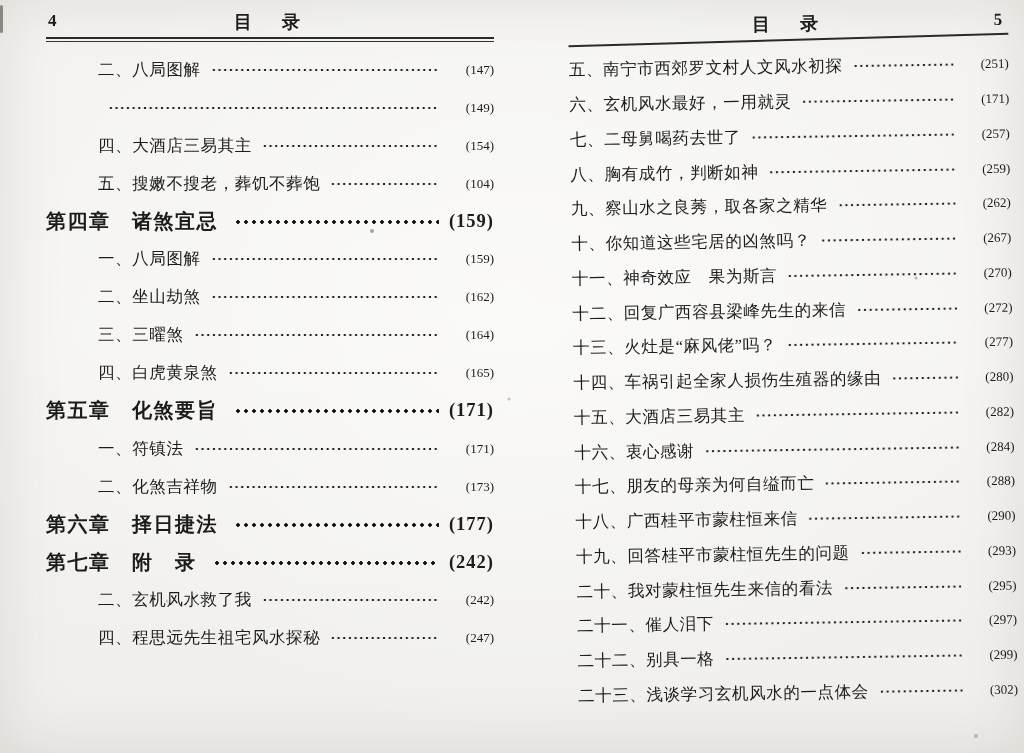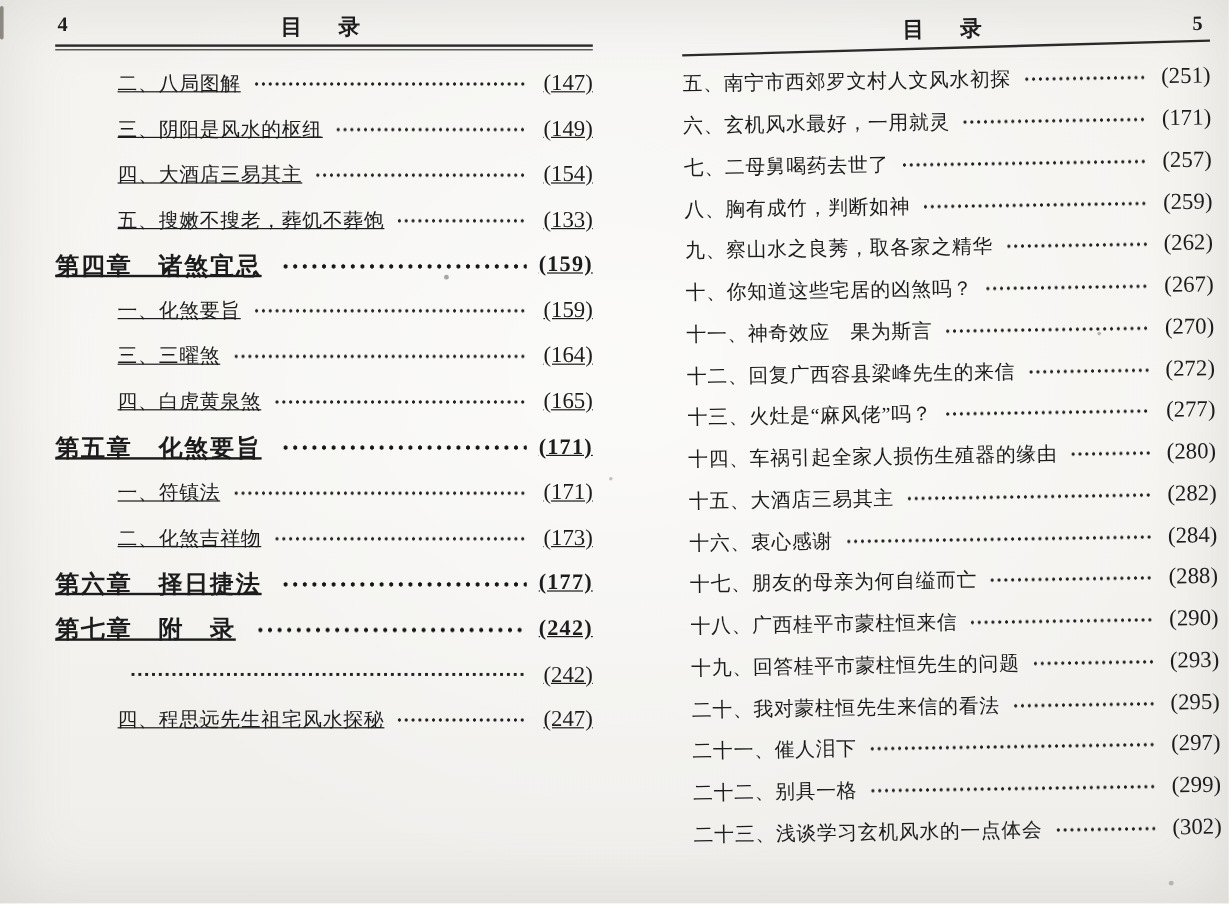--- a/index.html
+++ b/index.html
@@ -79,7 +79,7 @@
     align-items: center;
     font-size: 16.5px;
   }
-  .page-left  .toc-row { height: 37.9px; text-decoration: underline; }
+  .page-left  .toc-row { height: 37.9px; }
   .page-right .toc-row { height: 34.75px; }
 
   .page-left .toc-row:not(.chapter) { padding-left: 52px; }

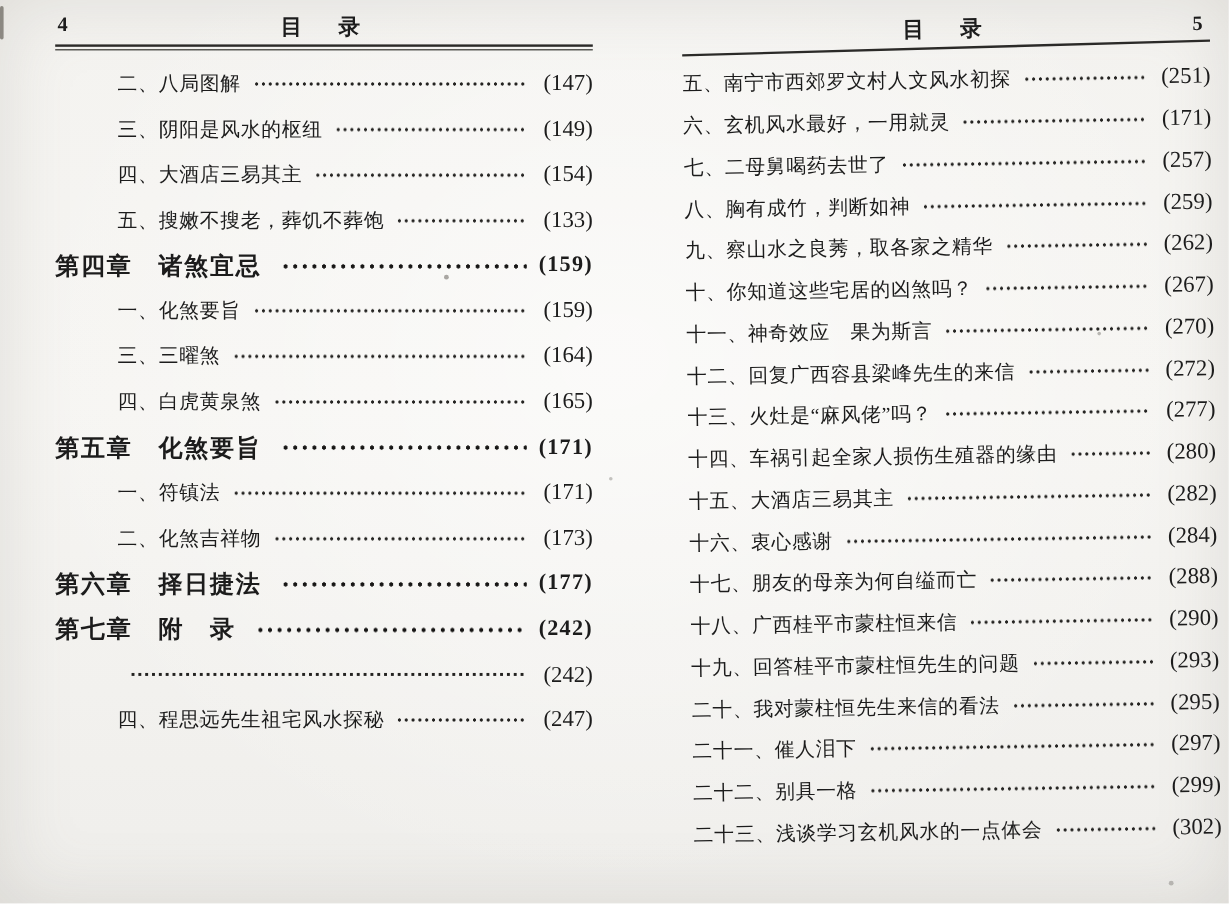--- a/index.html
+++ b/index.html
@@ -112,7 +112,7 @@
 
   .toc-page {
     white-space: nowrap;
-    font-size: 19px;
+    font-size: 13px;
     min-width: 50px;
     text-align: right;
     font-family: "Liberation Serif", serif;

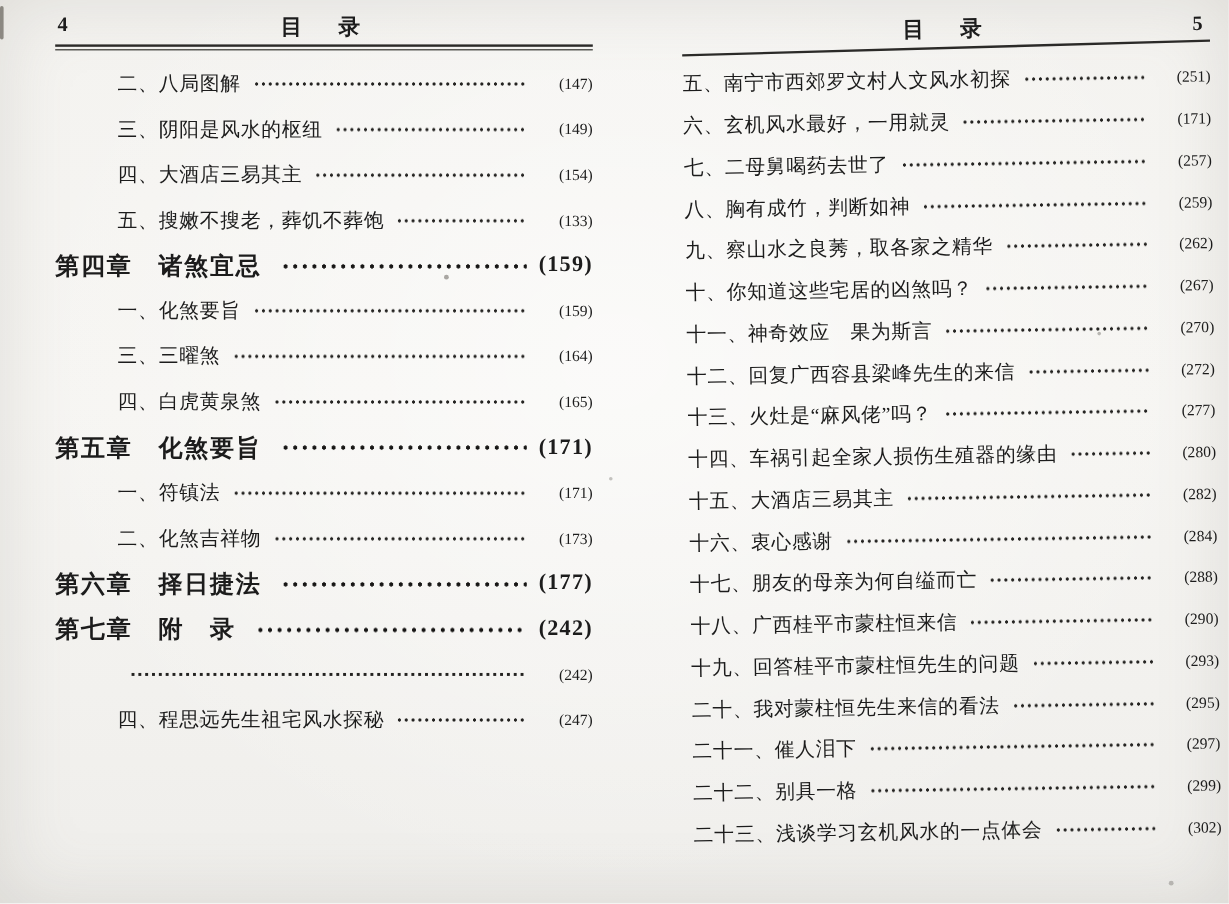--- a/index.html
+++ b/index.html
@@ -166,7 +166,6 @@
     <span class="toc-page">(147)</span>
   </div>
           <div class="toc-row">
-    <span class="toc-title">三、阴阳是风水的枢纽</span>
     <span class="toc-leader"></span>
     <span class="toc-page">(149)</span>
   </div>

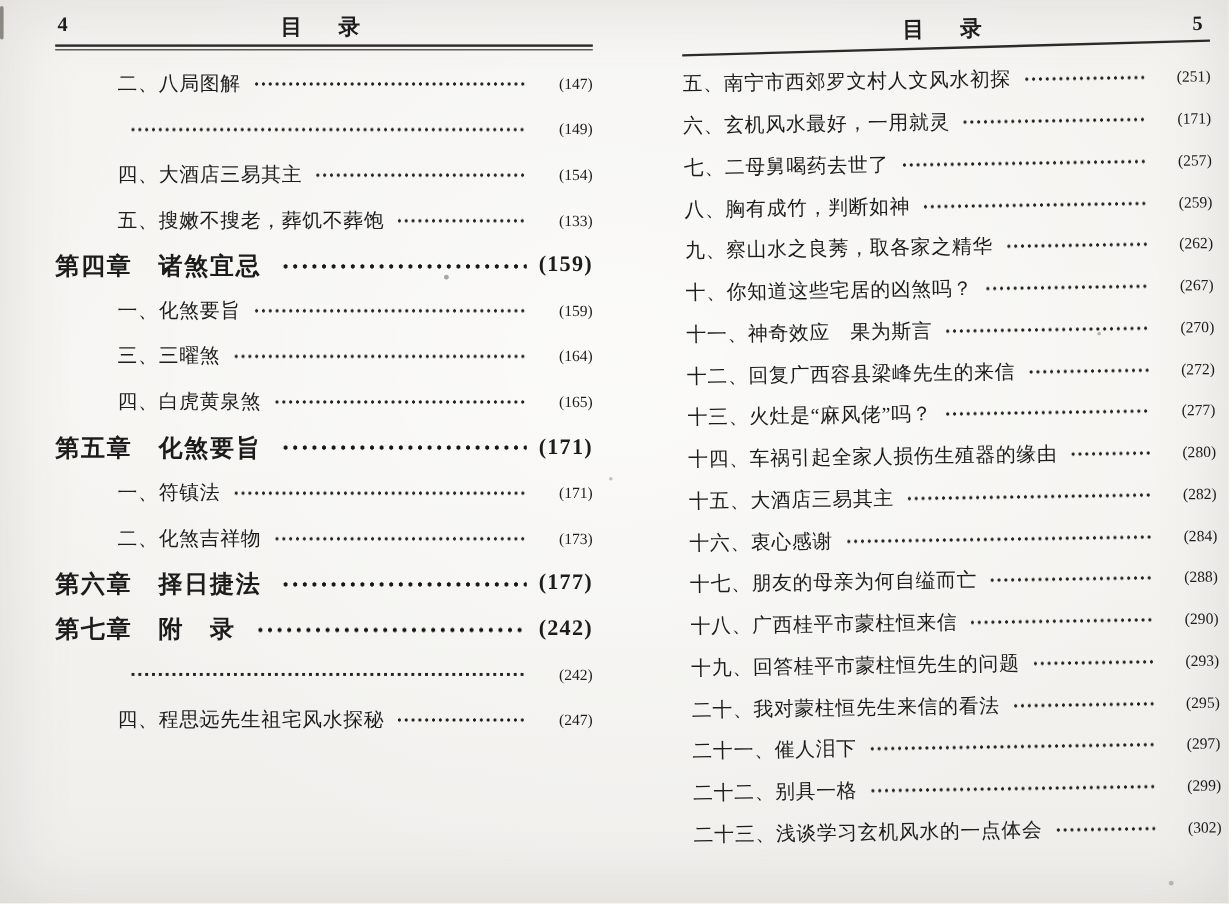--- a/index.html
+++ b/index.html
@@ -177,7 +177,7 @@
           <div class="toc-row">
     <span class="toc-title">五、搜嫩不搜老，葬饥不葬饱</span>
     <span class="toc-leader"></span>
-    <span class="toc-page">(133)</span>
+    <span class="toc-page">(104)</span>
   </div>
           <div class="toc-row chapter">
     <span class="toc-title">第四章　诸煞宜忌</span>

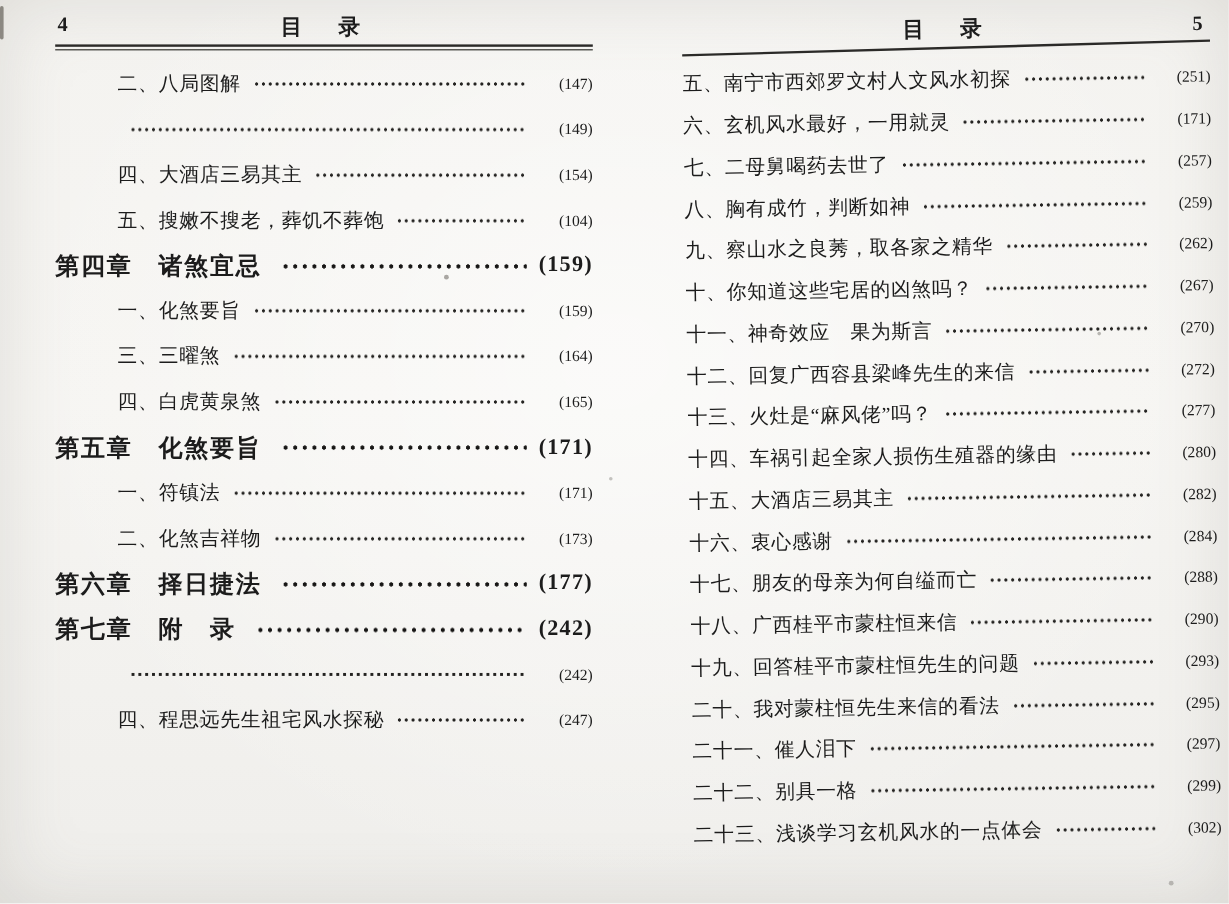--- a/index.html
+++ b/index.html
@@ -185,7 +185,7 @@
     <span class="toc-page">(159)</span>
   </div>
           <div class="toc-row">
-    <span class="toc-title">一、化煞要旨</span>
+    <span class="toc-title">一、八局图解</span>
     <span class="toc-leader"></span>
     <span class="toc-page">(159)</span>
   </div>

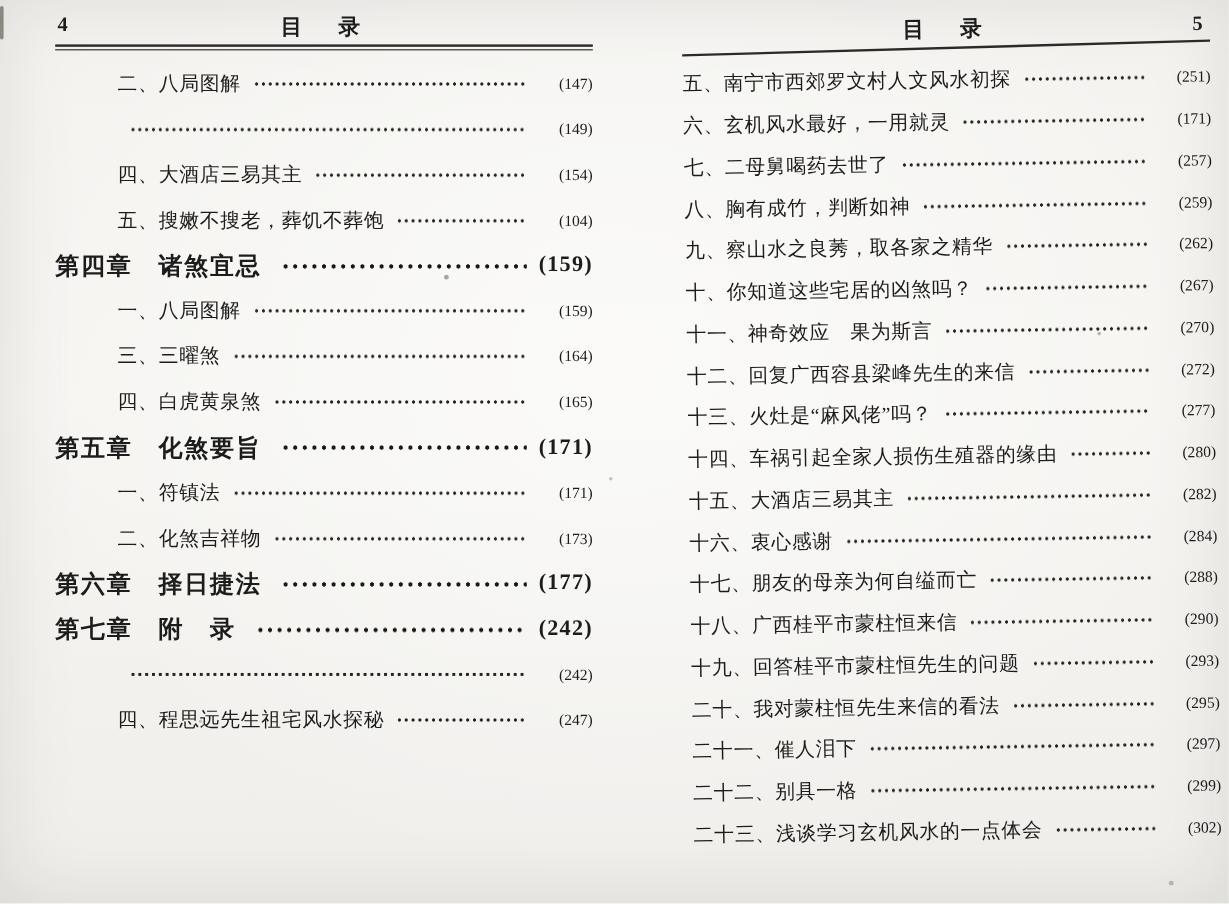--- a/index.html
+++ b/index.html
@@ -190,6 +190,11 @@
     <span class="toc-page">(159)</span>
   </div>
           <div class="toc-row">
+    <span class="toc-title">二、坐山劫煞</span>
+    <span class="toc-leader"></span>
+    <span class="toc-page">(162)</span>
+  </div>
+          <div class="toc-row">
     <span class="toc-title">三、三曜煞</span>
     <span class="toc-leader"></span>
     <span class="toc-page">(164)</span>

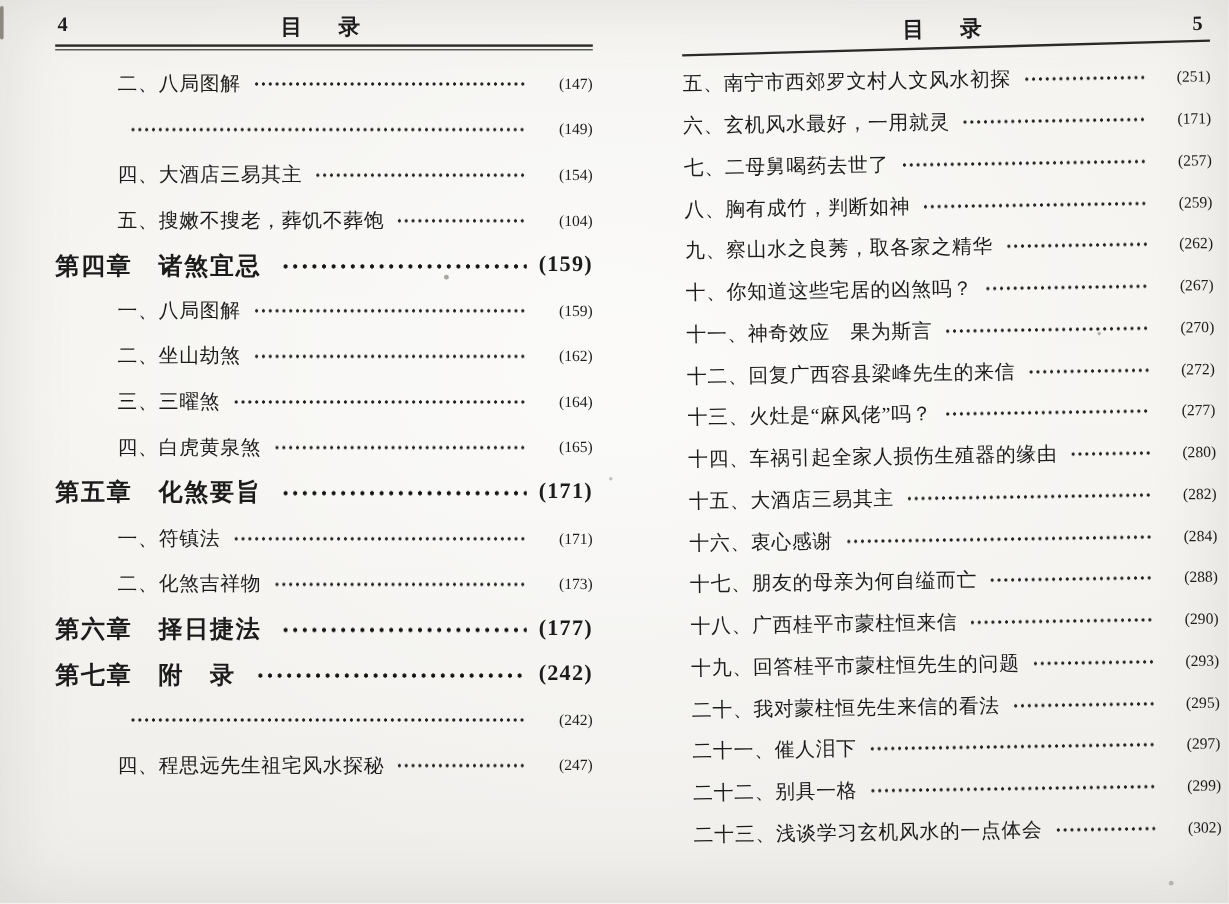--- a/index.html
+++ b/index.html
@@ -230,6 +230,7 @@
     <span class="toc-page">(242)</span>
   </div>
           <div class="toc-row">
+    <span class="toc-title">二、玄机风水救了我</span>
     <span class="toc-leader"></span>
     <span class="toc-page">(242)</span>
   </div>

